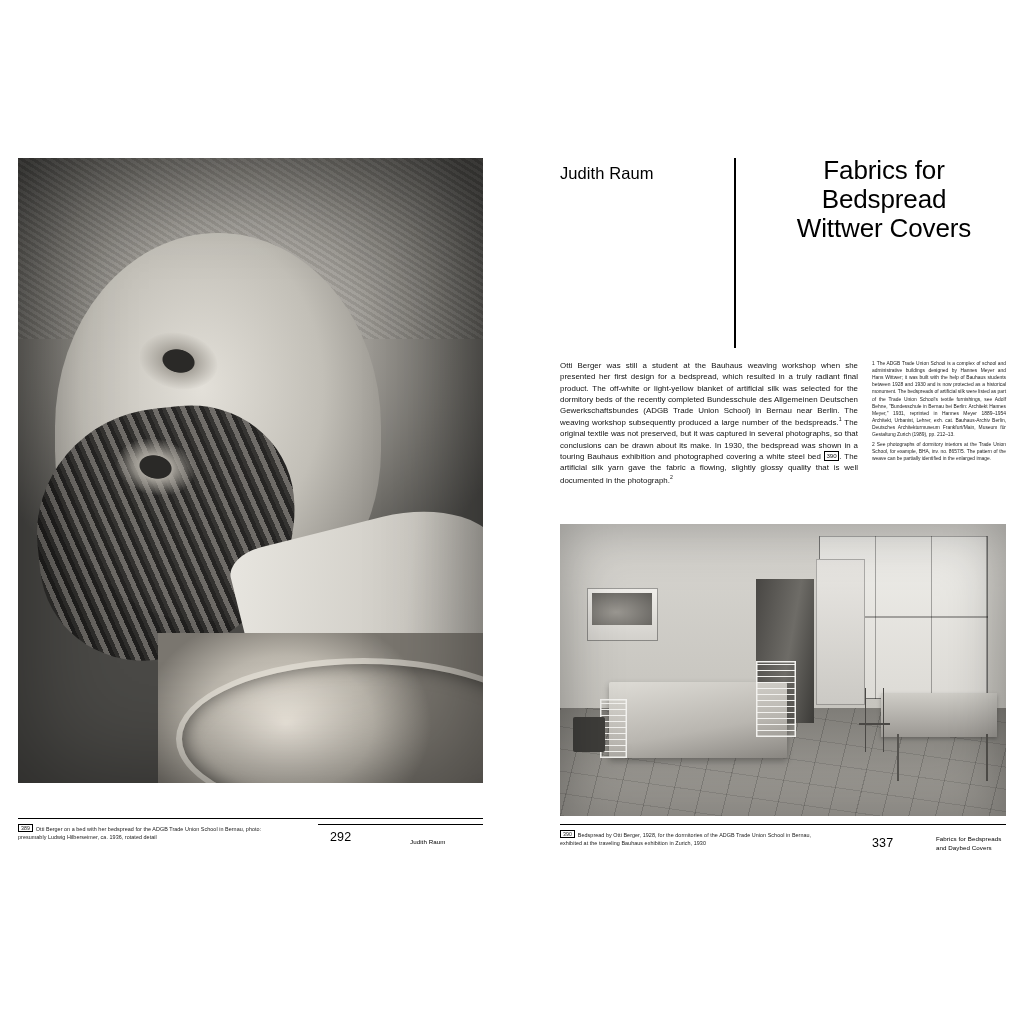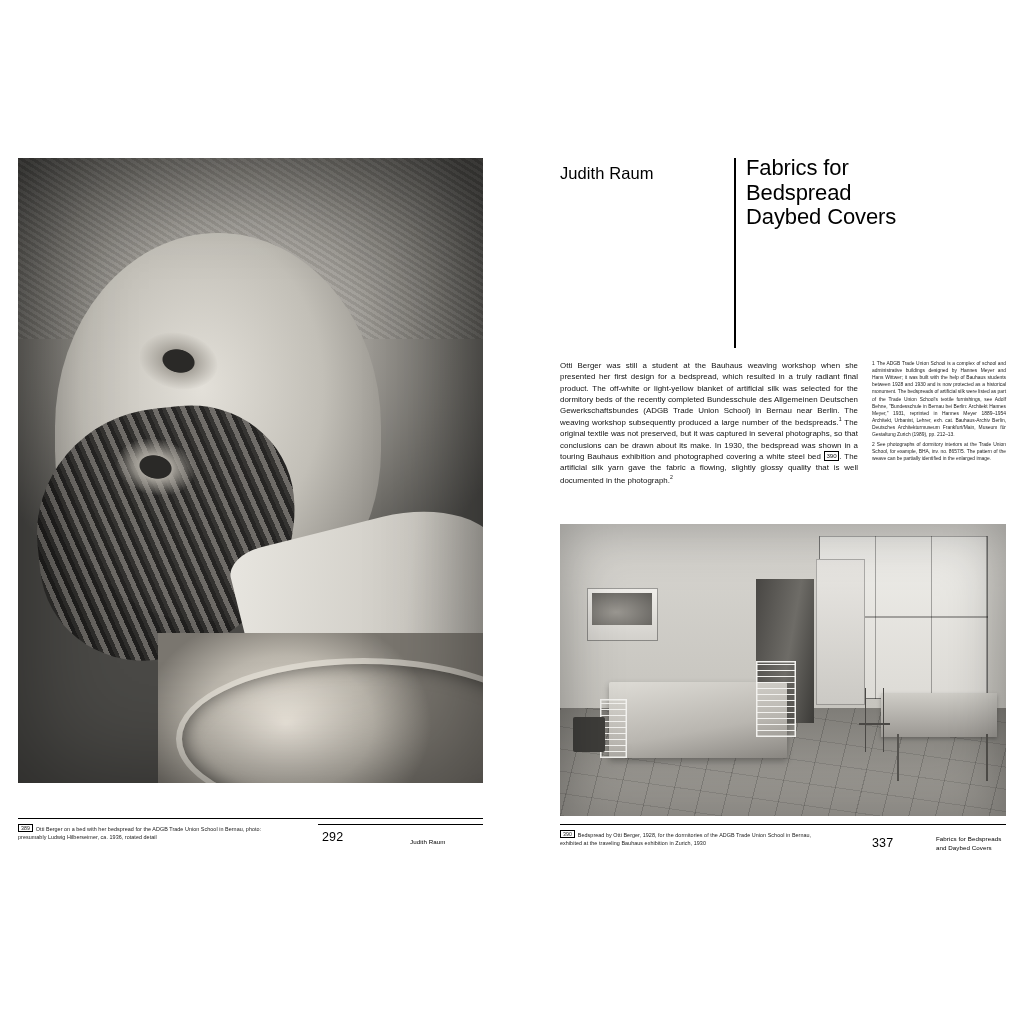--- a/index.html
+++ b/index.html
@@ -168,8 +168,8 @@
     position: absolute;
     left: 186px; top: -2px;
     width: 276px;
-    text-align: left;
-    font-size: 22px;
+    text-align: center;
+    font-size: 26px;
     line-height: 1.12;
     letter-spacing: -0.005em;
     font-weight: 400;

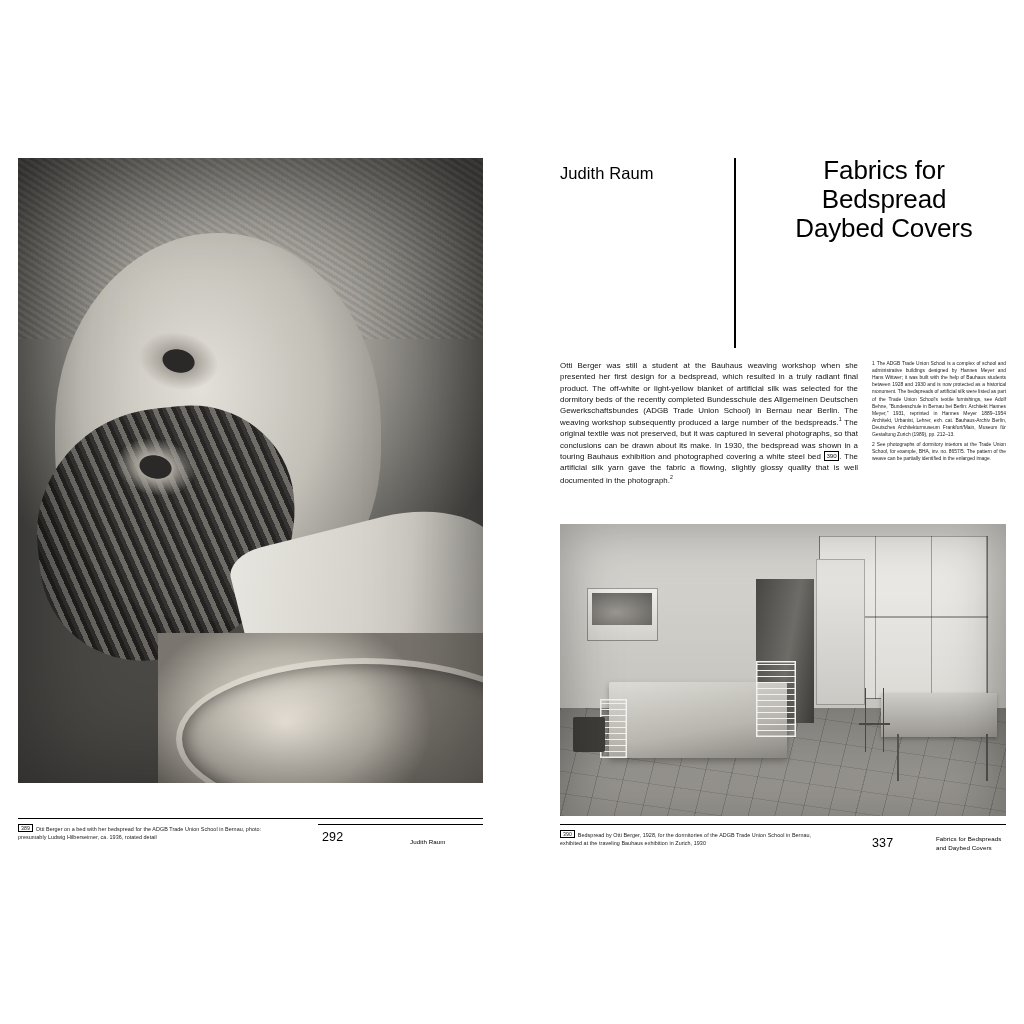--- a/index.html
+++ b/index.html
@@ -342,7 +342,7 @@
       <div class="main-title">
         <div>Fabrics for</div>
         <div>Bedspread</div>
-        <div>Daybed Covers</div>
+        <div>Wittwer Covers</div>
       </div>
     </div>
 

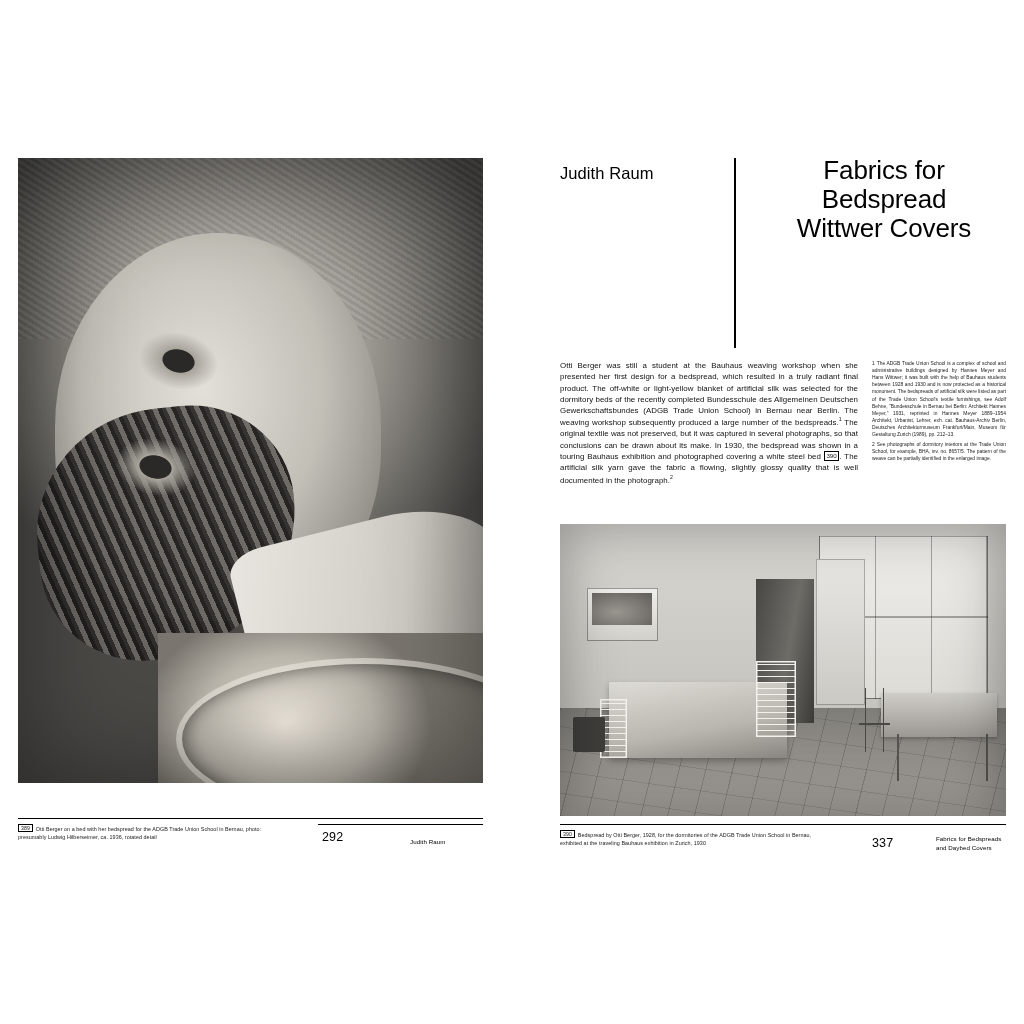--- a/index.html
+++ b/index.html
@@ -330,7 +330,7 @@
     </div>
 
     <div class="caption-rule" style="left:300px; top:666px; width:165px;"></div>
-    <div class="folio" style="left:304px; top:672px;">292</div>
+    <div class="folio" style="left:312px; top:672px;">292</div>
     <div class="running-head" style="left:392px; top:680px;">Judith Raum</div>
   </div>
 

